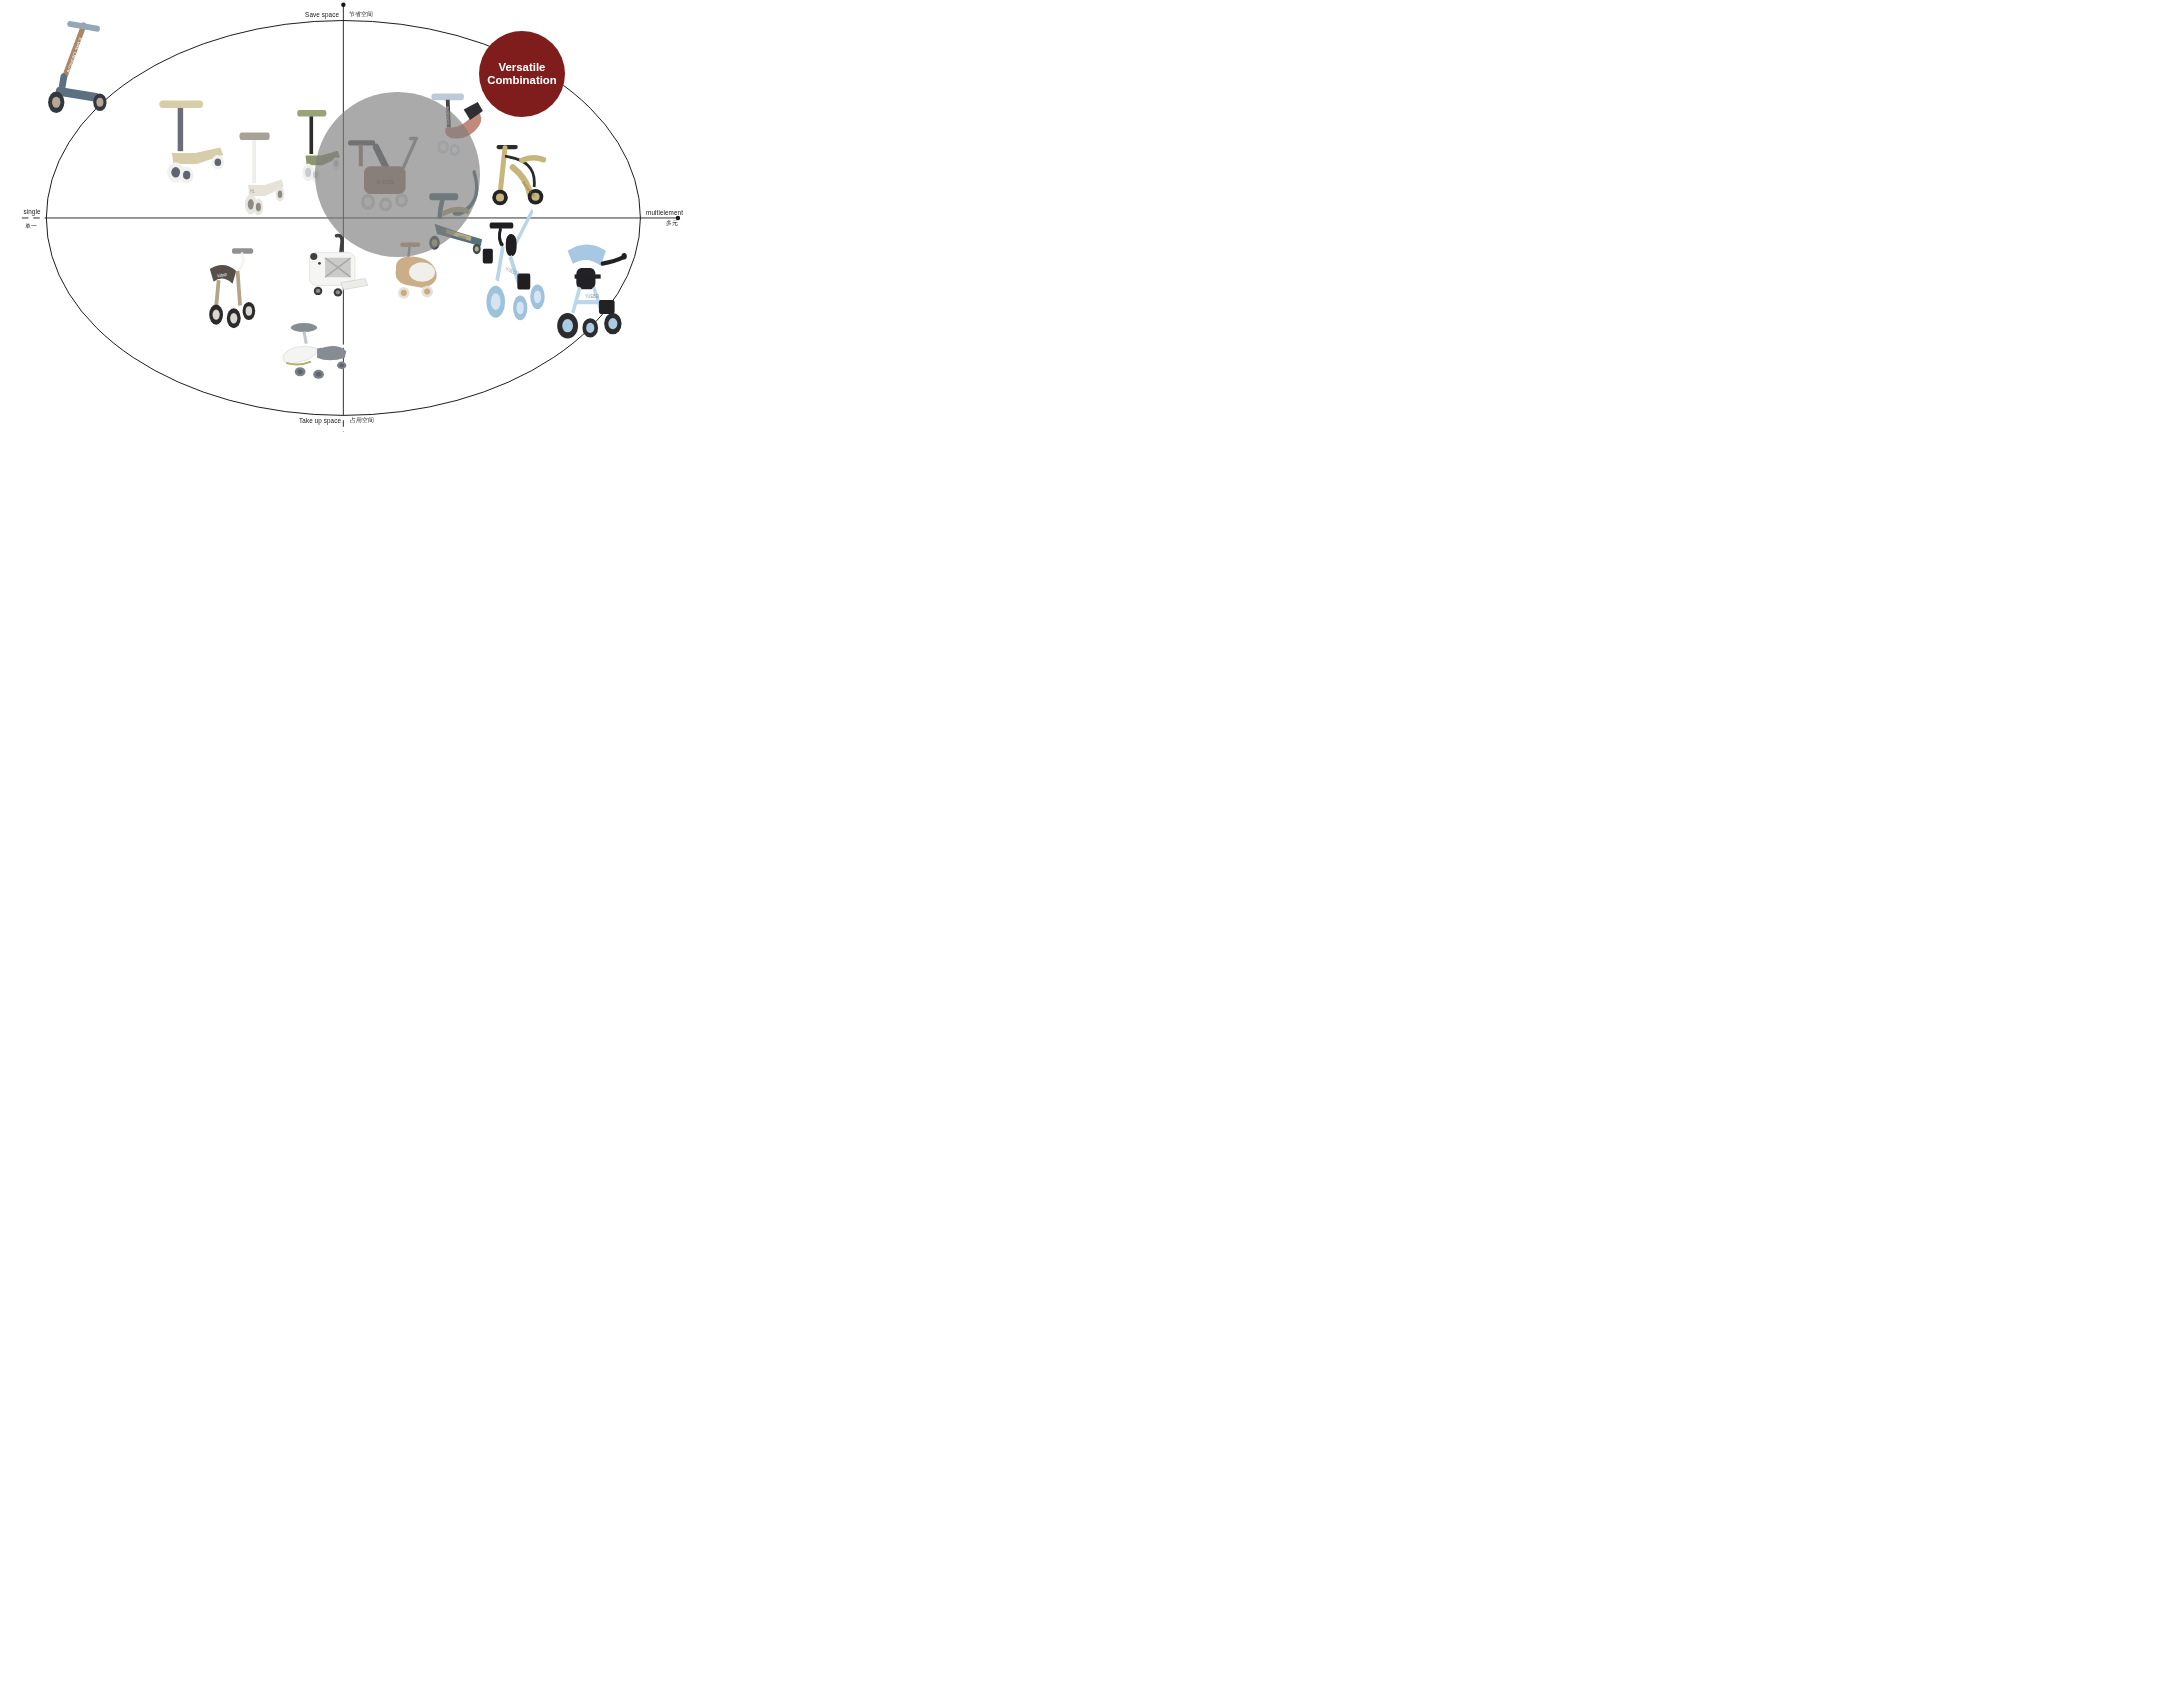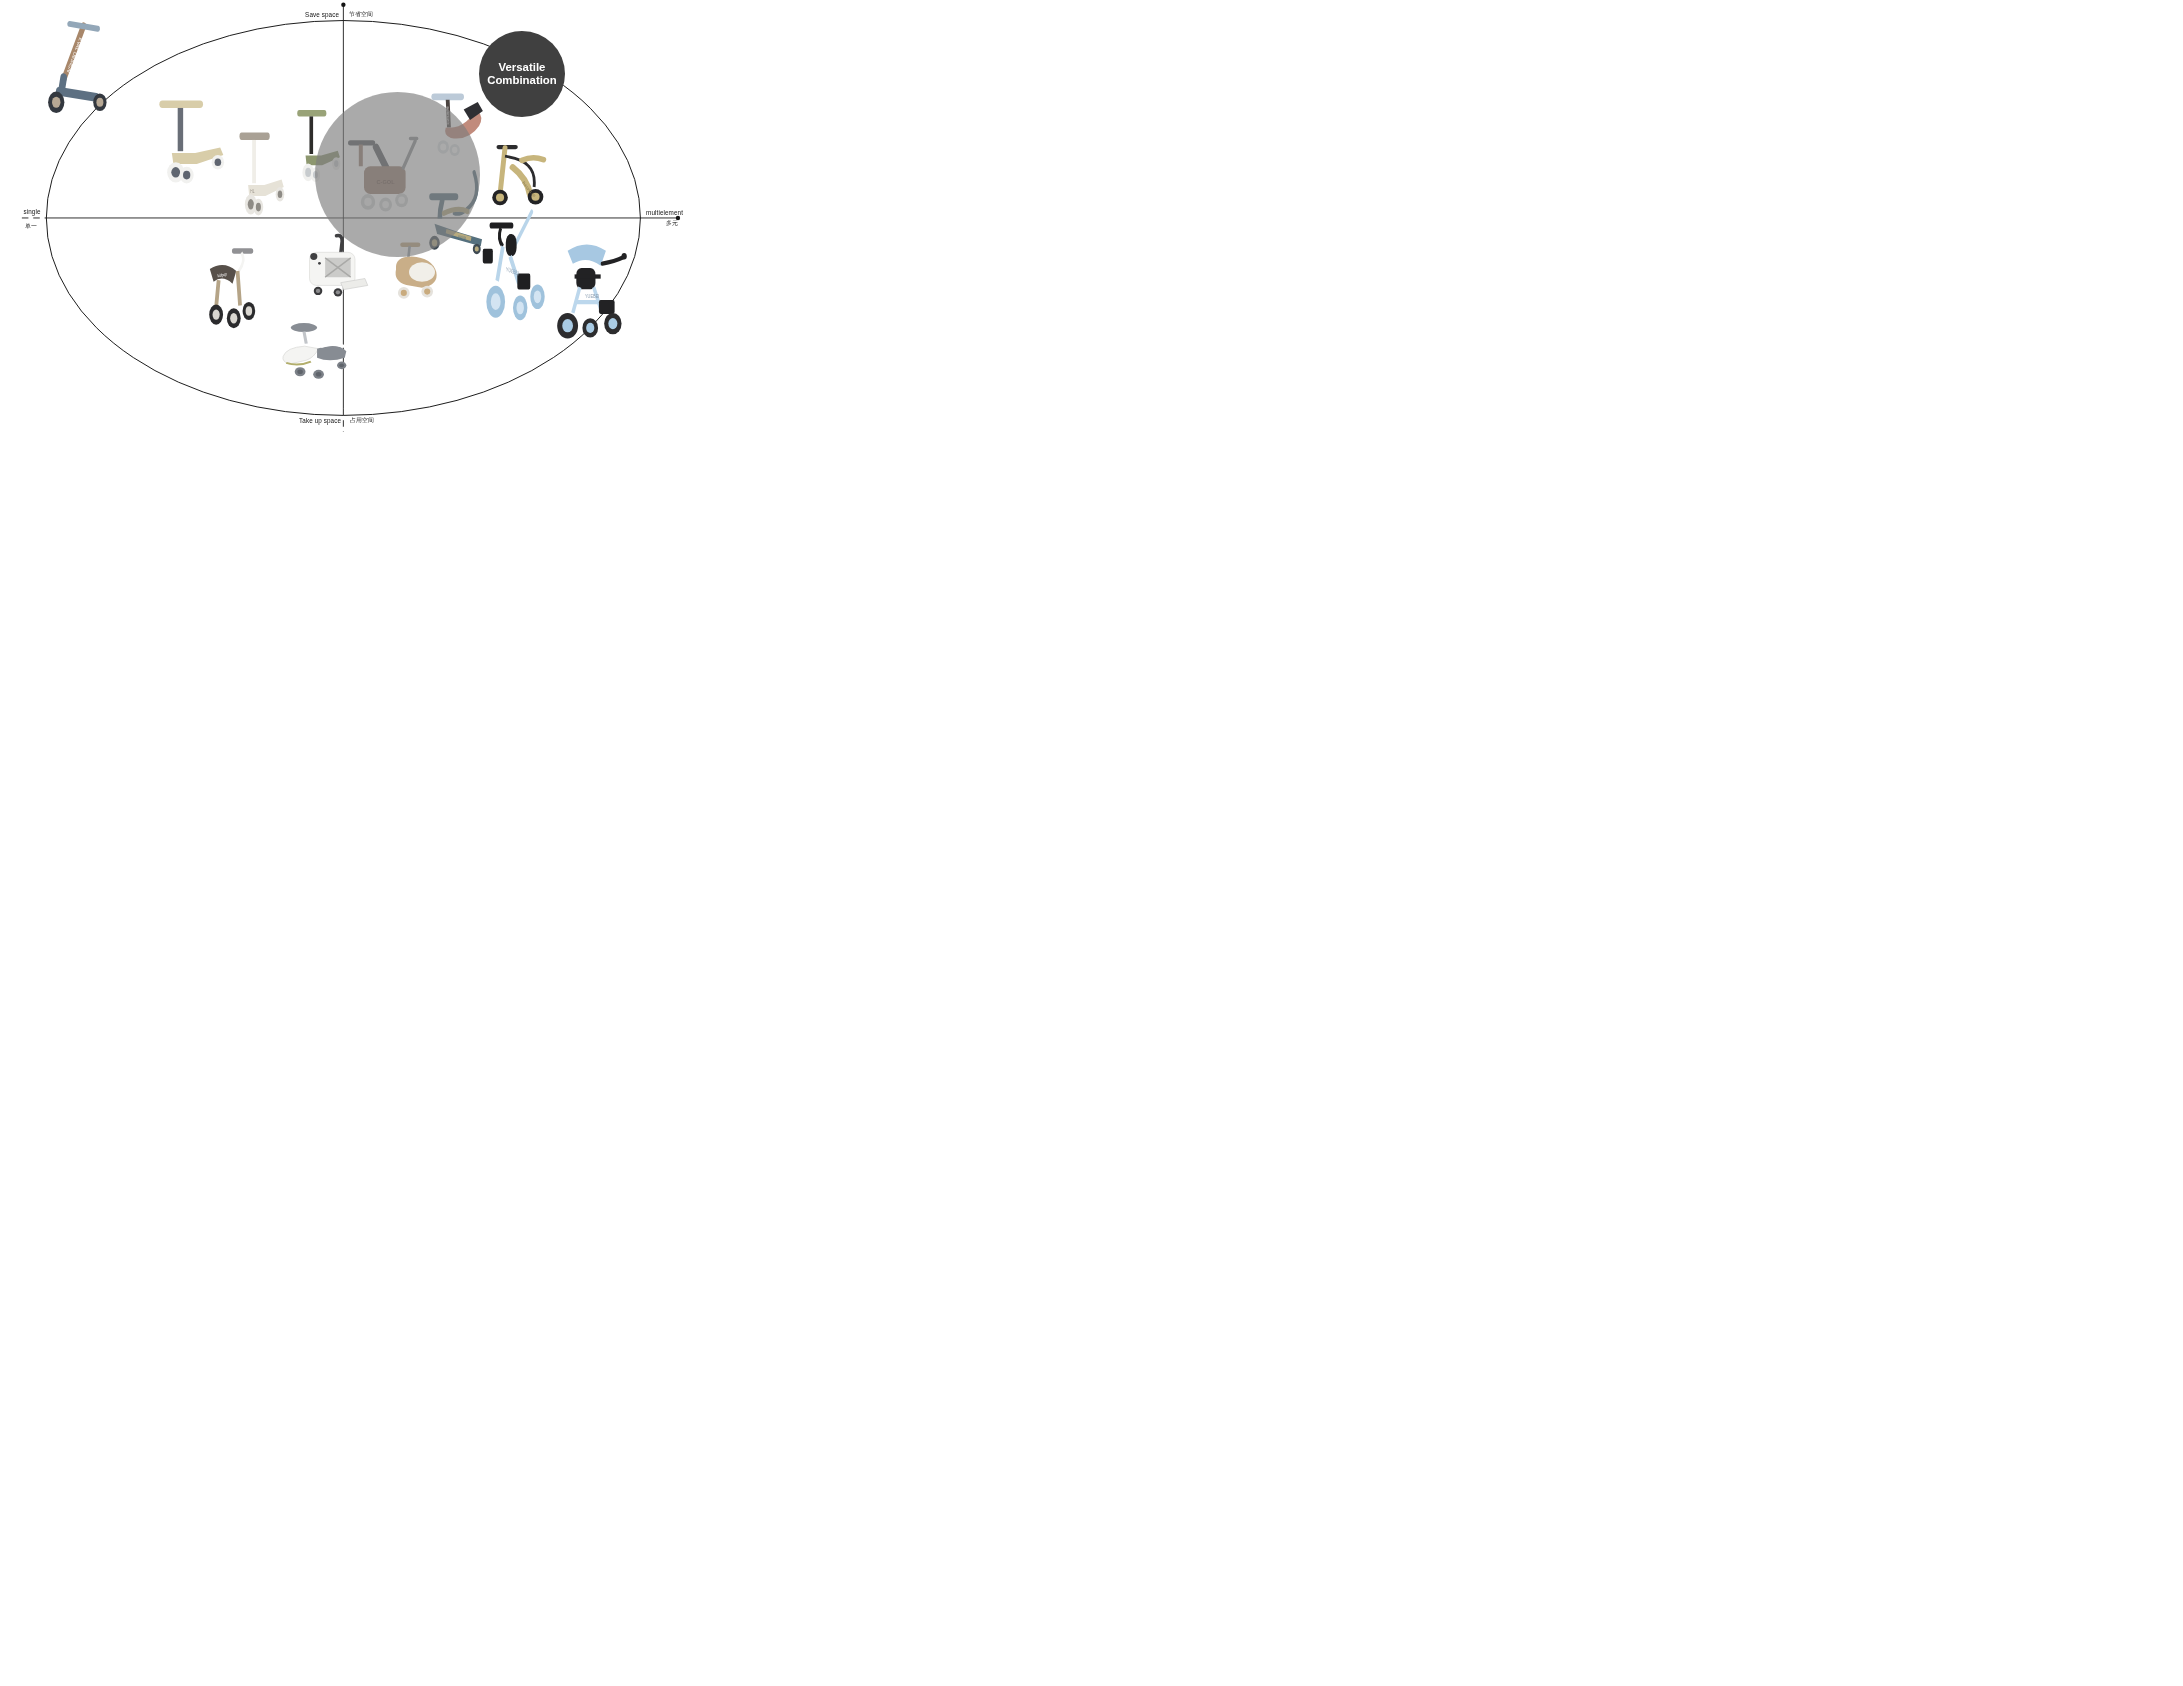--- a/index.html
+++ b/index.html
@@ -264,7 +264,7 @@
 
   <div id="focus-circle" class="bubble" style="left: 315px; top: 92px; width: 165px; height: 165px; background: rgba(126, 126, 126, 0.66);"></div>
 
-  <div id="versatile-bubble" class="bubble" style="left: 479px; top: 31px; width: 86px; height: 86px; background: #404040; color: rgb(255, 255, 255);">
+  <div id="versatile-bubble" class="bubble" style="left: 479px; top: 31px; width: 86px; height: 86px; background: #7f1d1d; color: rgb(255, 255, 255);">
     <div>
       <div>Versatile</div>
       <div>Combination</div>

